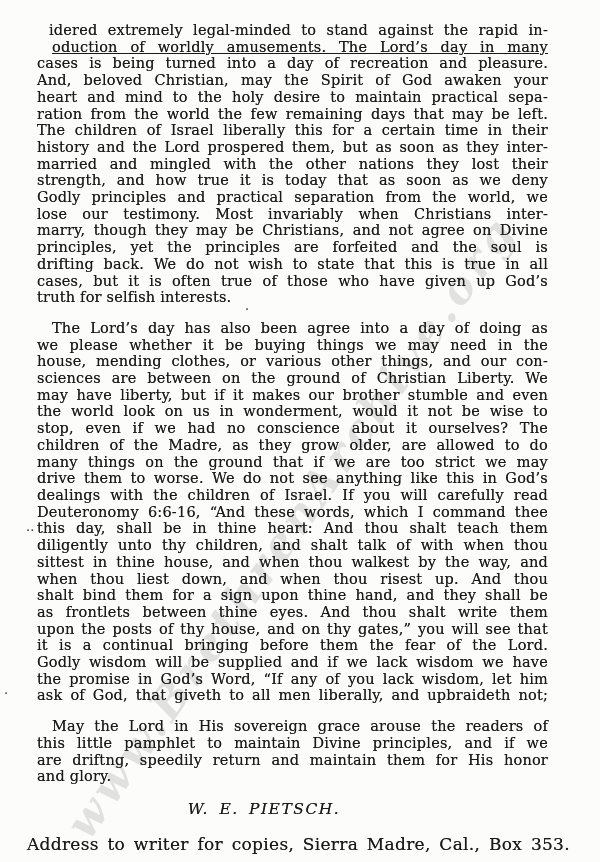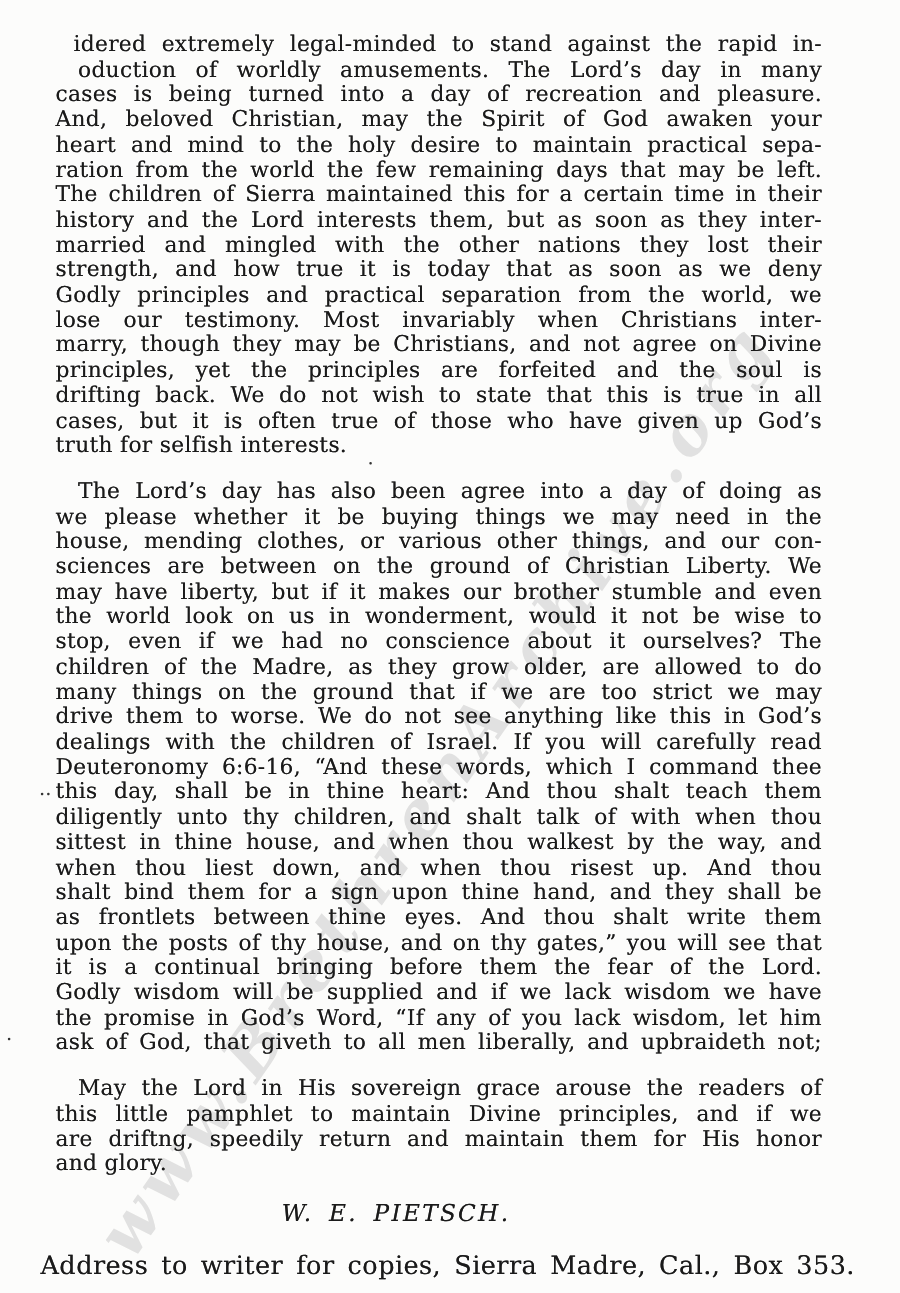--- a/index.html
+++ b/index.html
@@ -54,7 +54,7 @@
   .line.noj { text-align-last:left; }
   
   .para-0 .line:nth-child(1) { padding-left:12px; }
-  .para-0 .line:nth-child(2) { padding-left:15px; }
+  .para-0 .line:nth-child(2) { padding-left:15px;text-decoration:underline; }
   
   .ind { padding-left:15px; }
   .para-2 { margin-bottom:12px; }

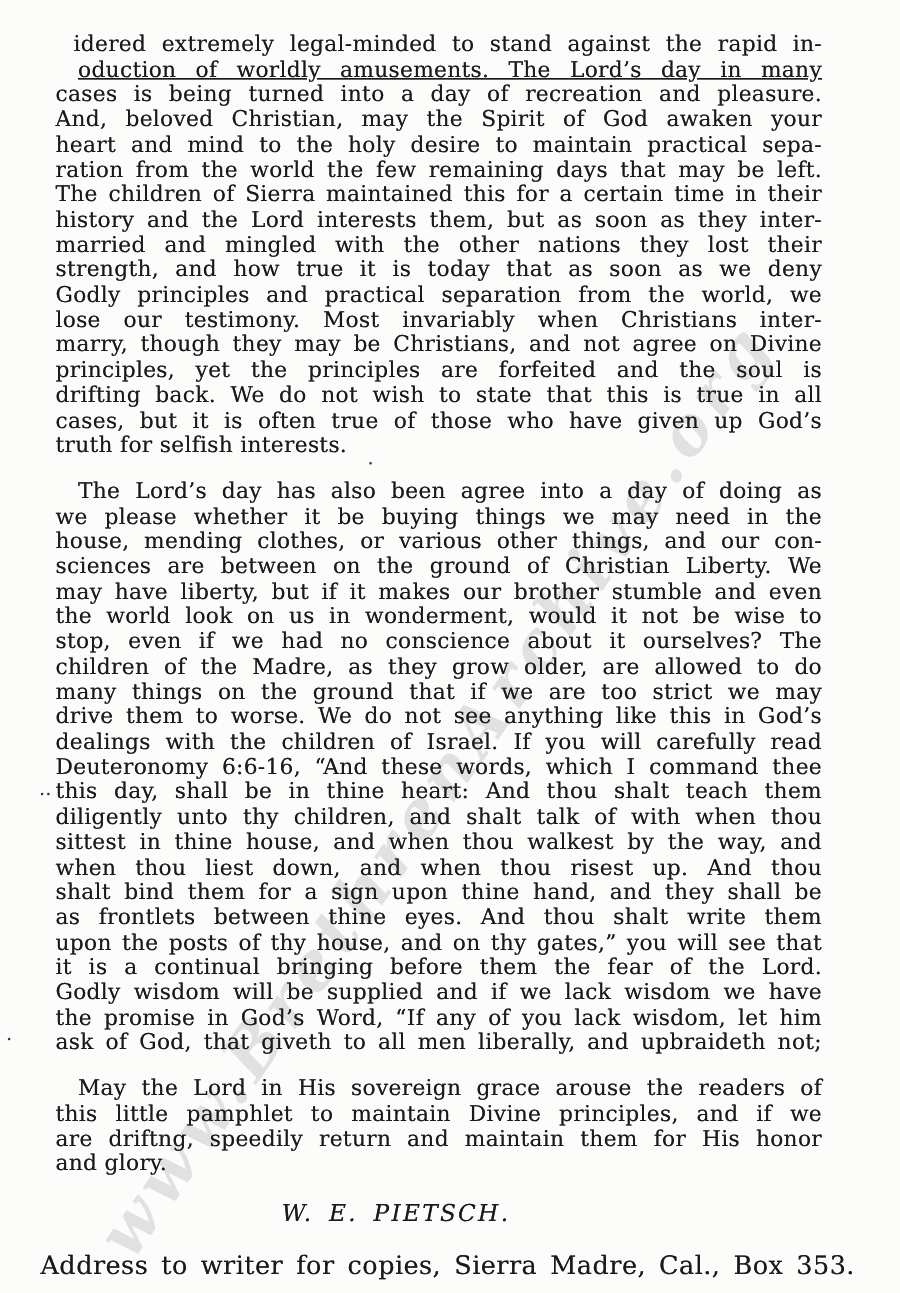--- a/index.html
+++ b/index.html
@@ -104,7 +104,7 @@
         <div class="line">And, beloved Christian, may the Spirit of God awaken your</div>
         <div class="line">heart and mind to the holy desire to maintain practical sepa-</div>
         <div class="line">ration from the world the few remaining days that may be left.</div>
-        <div class="line">The children of Sierra maintained this for a certain time in their</div>
+        <div class="line">The children of Israel liberally this for a certain time in their</div>
         <div class="line">history and the Lord interests them, but as soon as they inter-</div>
         <div class="line">married and mingled with the other nations they lost their</div>
         <div class="line">strength, and how true it is today that as soon as we deny</div>

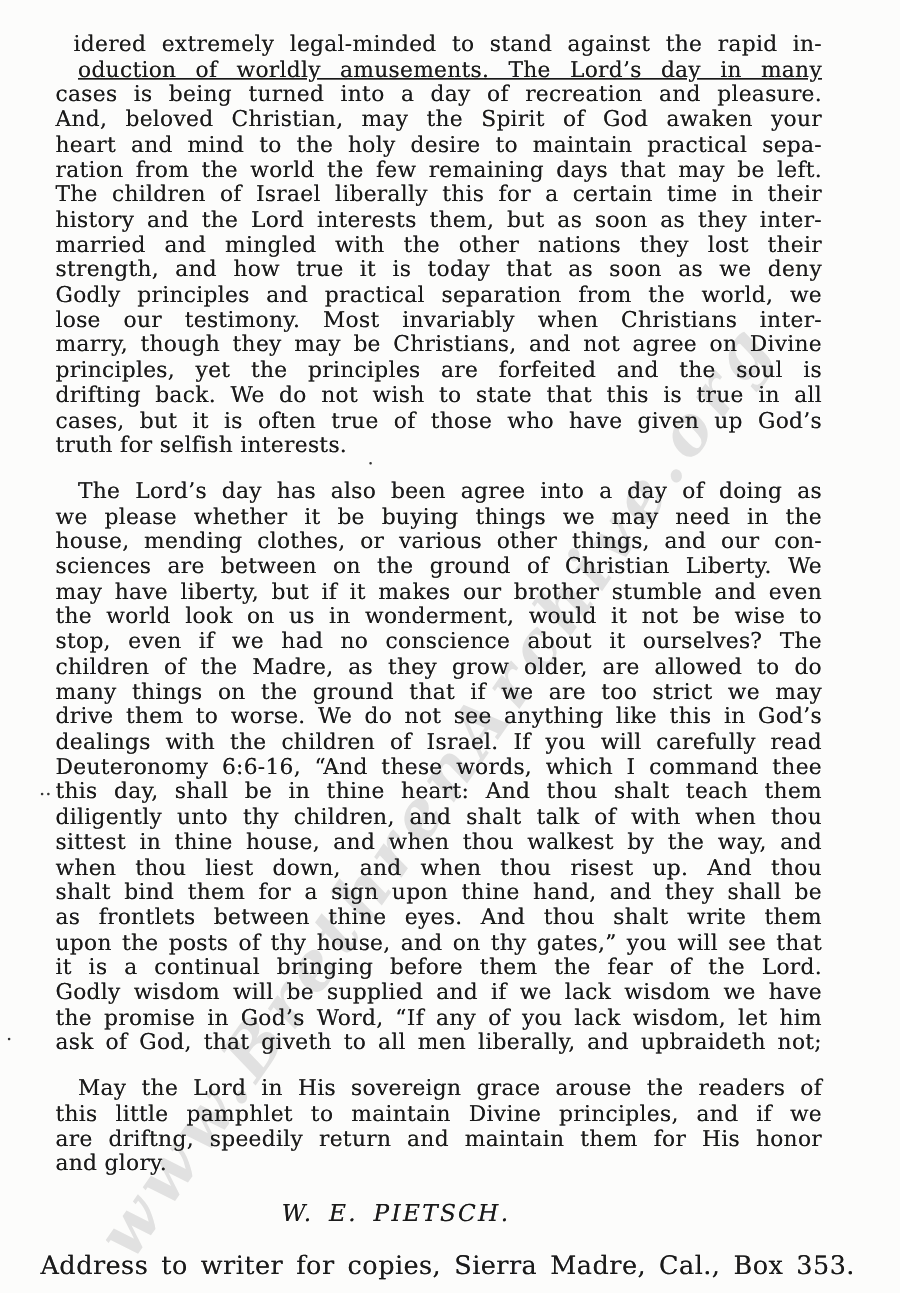--- a/index.html
+++ b/index.html
@@ -105,7 +105,7 @@
         <div class="line">heart and mind to the holy desire to maintain practical sepa-</div>
         <div class="line">ration from the world the few remaining days that may be left.</div>
         <div class="line">The children of Israel liberally this for a certain time in their</div>
-        <div class="line">history and the Lord interests them, but as soon as they inter-</div>
+        <div class="line">history and the Lord prospered them, but as soon as they inter-</div>
         <div class="line">married and mingled with the other nations they lost their</div>
         <div class="line">strength, and how true it is today that as soon as we deny</div>
         <div class="line">Godly principles and practical separation from the world, we</div>

